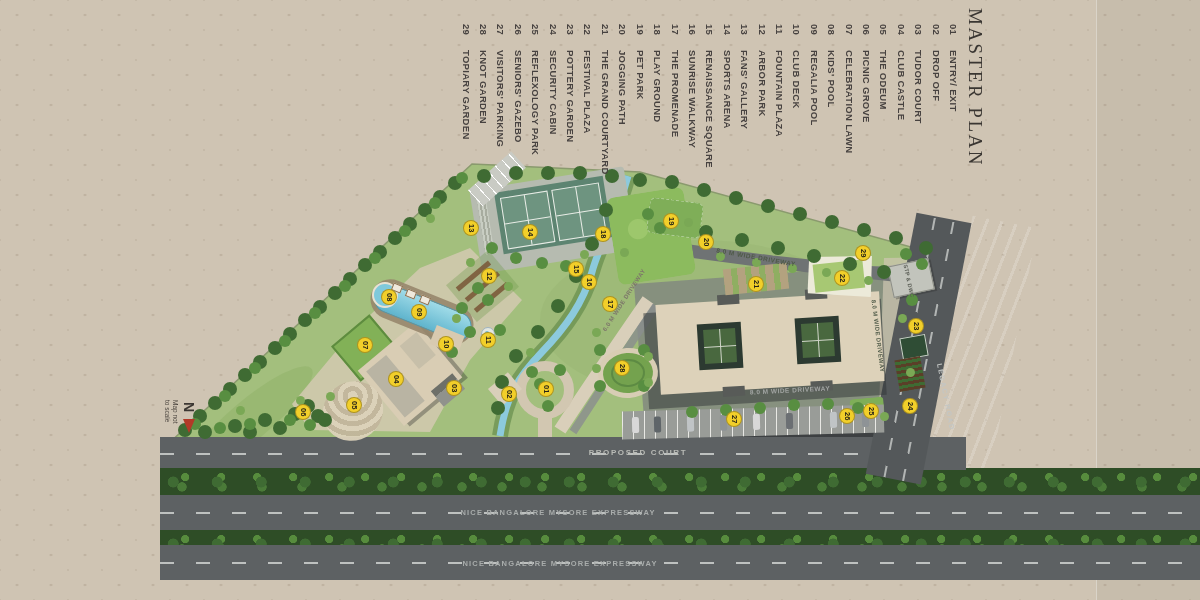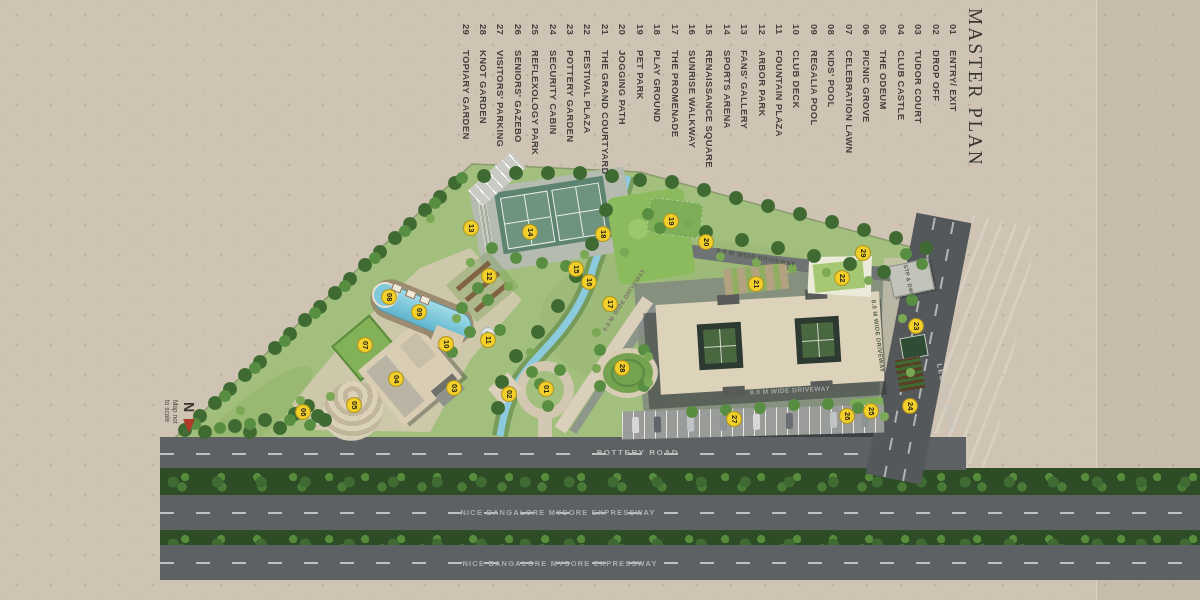--- a/index.html
+++ b/index.html
@@ -397,7 +397,7 @@
       </div>
     </div>
   <div id="label-layer">
-      <span class="maplabel" style="left: 638px; top: 452px; font-size: 8px; letter-spacing: 1.6px; color: rgb(185, 187, 182); transform: translate(-50%, -50%) rotate(0deg); z-index: 42;">POTTERY ROAD</span>
+      <span class="maplabel" style="left: 638px; top: 452px; font-size: 8px; letter-spacing: 1.6px; color: rgb(185, 187, 182); transform: translate(-50%, -50%) rotate(0deg); z-index: 42;">PROPOSED COURT</span>
       <span class="maplabel" style="left: 558px; top: 512px; font-size: 7.5px; letter-spacing: 1.2px; color: rgb(168, 172, 171); transform: translate(-50%, -50%) rotate(0deg); z-index: 42;">NICE BANGALORE MYSORE EXPRESSWAY</span>
       <span class="maplabel" style="left: 560px; top: 563px; font-size: 7.5px; letter-spacing: 1.2px; color: rgb(168, 172, 171); transform: translate(-50%, -50%) rotate(0deg); z-index: 42;">NICE BANGALORE MYSORE EXPRESSWAY</span>
       <span class="maplabel" style="left: 946px; top: 397px; font-size: 7px; letter-spacing: 1.5px; color: rgb(195, 198, 196); transform: translate(-50%, -50%) rotate(79deg); z-index: 42;">LEGACY ROAD</span>

